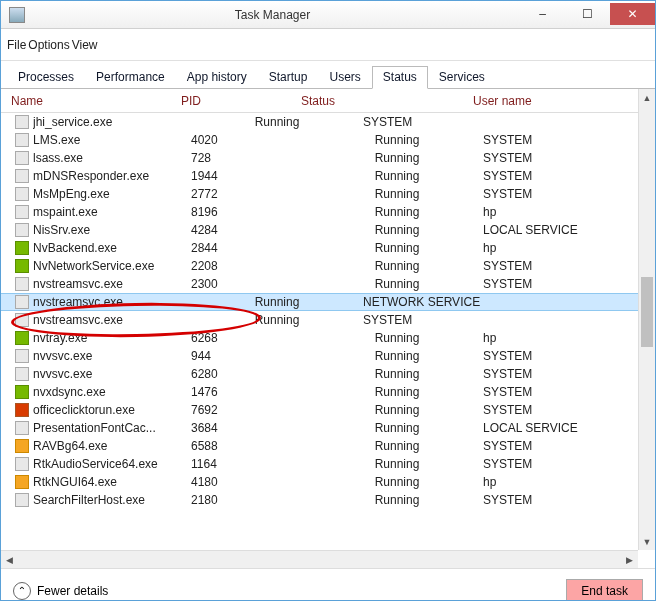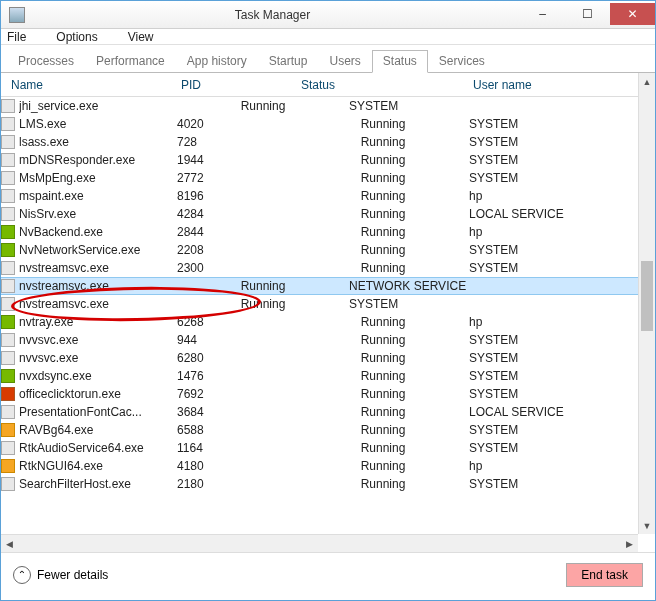--- a/index.html
+++ b/index.html
@@ -47,11 +47,11 @@
   color: #fff;
 }
 .menubar {
-  height: 16px;
+  height: 32px;
   display: flex;
   align-items: center;
   padding: 0 6px;
-  gap: 30px;
+  gap: 2px;
   border-bottom: 1px solid #e0e0e0;
   background: #fff;
 }

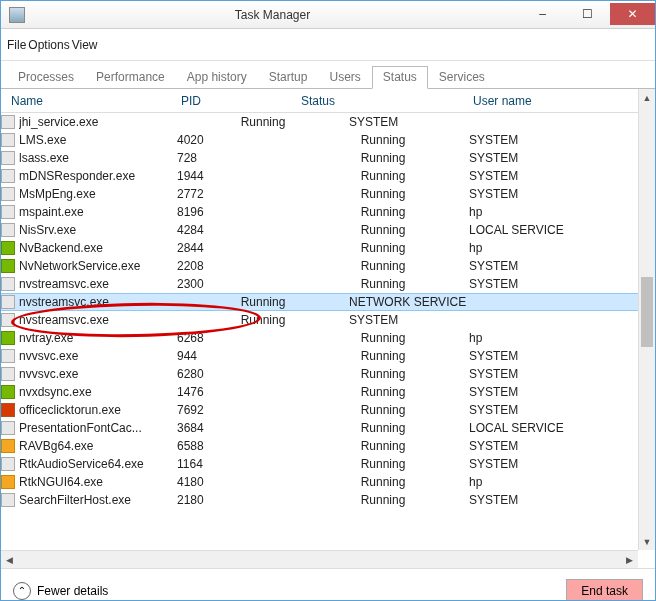--- a/index.html
+++ b/index.html
@@ -66,7 +66,7 @@
   padding: 3px 10px 4px 10px;
   border: 1px solid transparent;
   border-bottom: none;
-  color: #737373;
+  color: #0f172a;
   position: relative;
   top: 1px;
 }

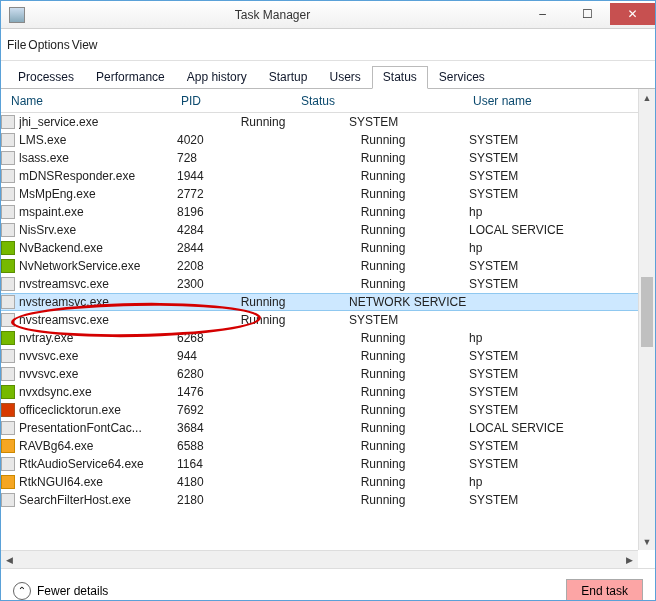--- a/index.html
+++ b/index.html
@@ -87,7 +87,7 @@
   height: 24px;
   align-items: center;
   padding-left: 10px;
-  color: #0c4a6e;
+  color: #7f1d1d;
   font-size: 12px;
 }
 .col-name { width: 170px; }

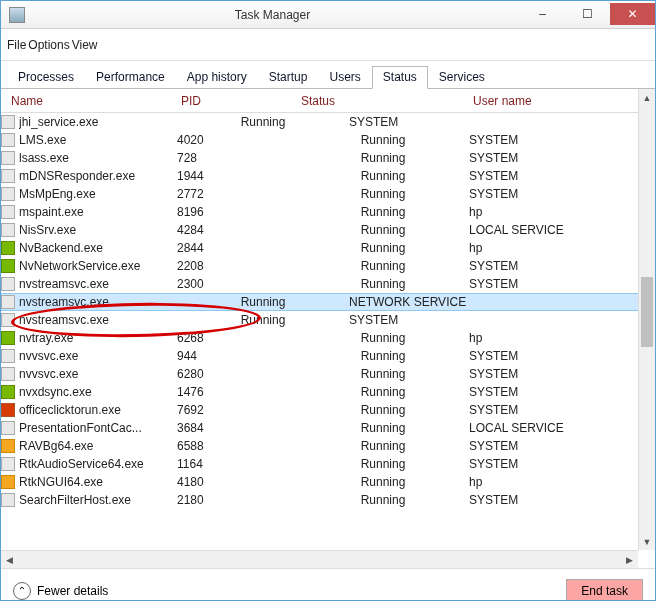--- a/index.html
+++ b/index.html
@@ -102,7 +102,7 @@
   display: flex;
   height: 18px;
   align-items: center;
-  padding-left: 0;
+  padding-left: 14px;
   font-size: 12px;
   color: #222;
 }

